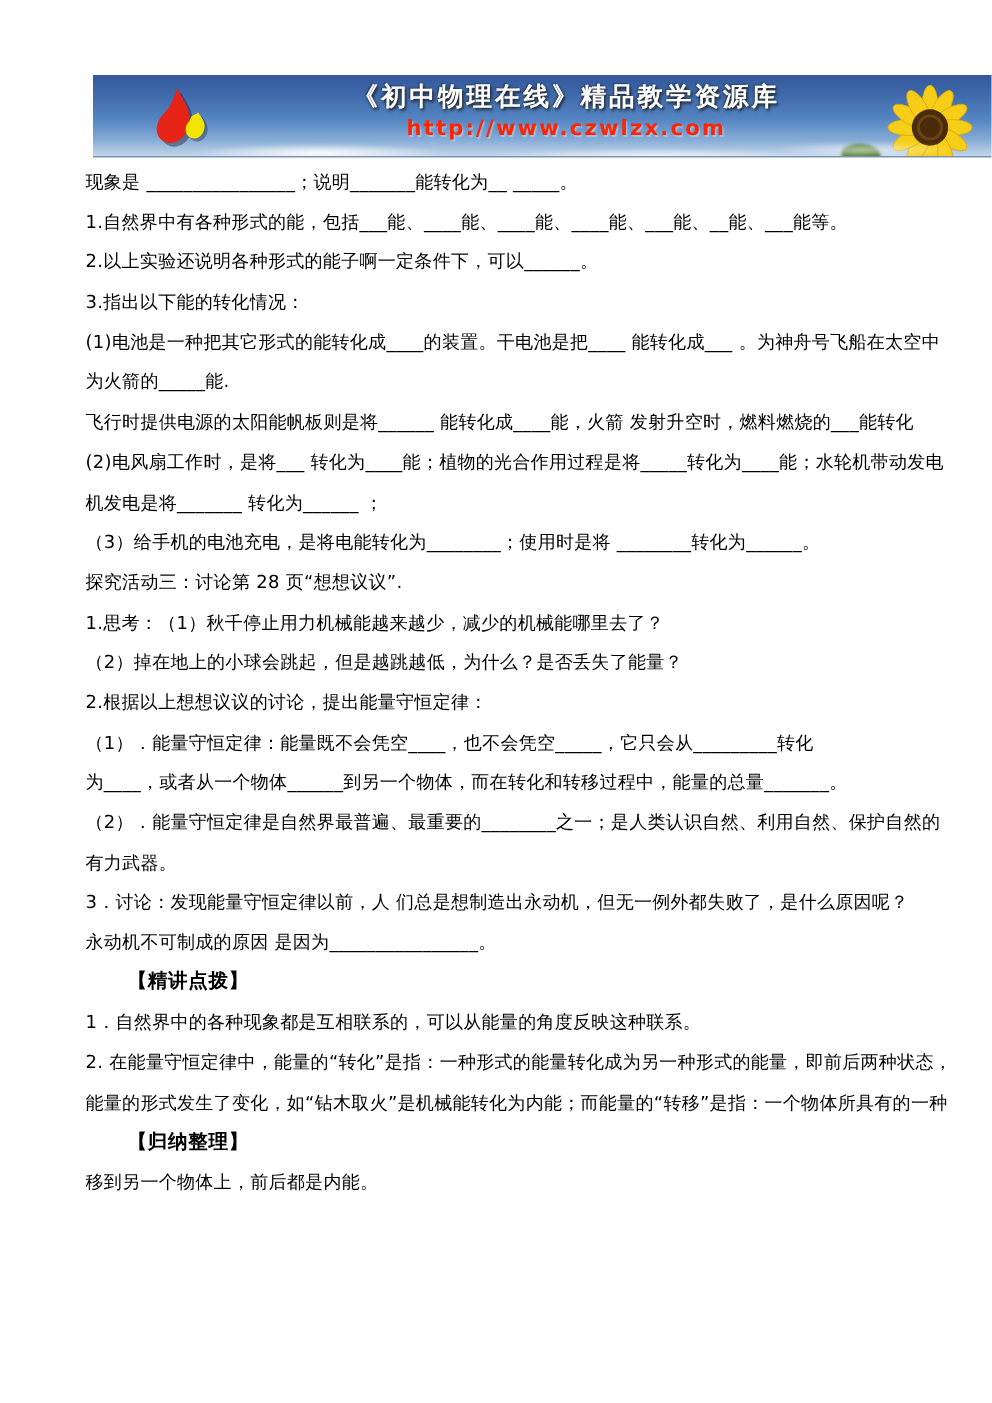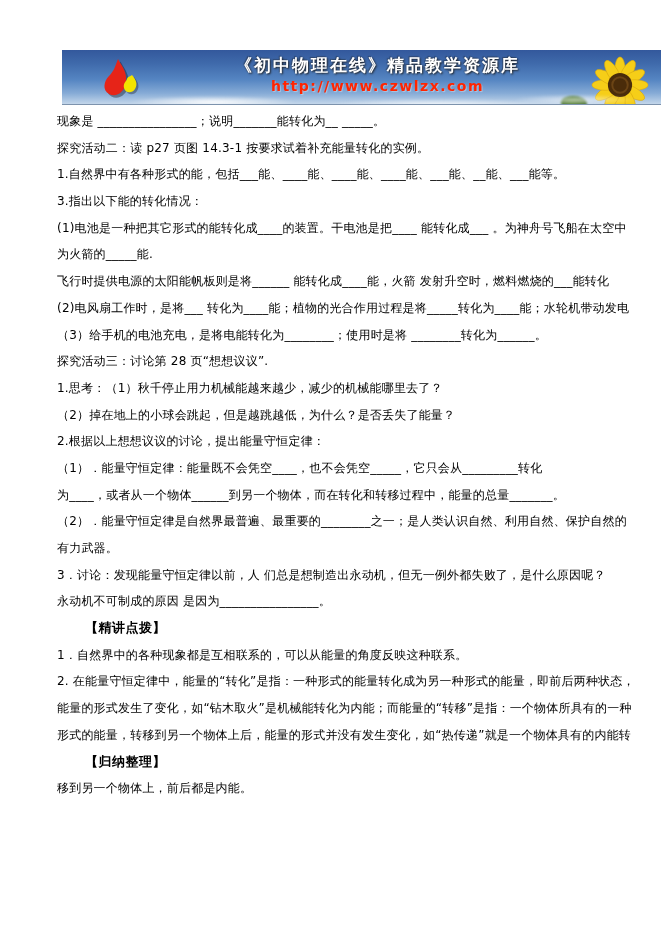--- a/index.html
+++ b/index.html
@@ -92,7 +92,6 @@
 
 <div class="doc">
   <div class="line">现象是 ________________；说明_______能转化为__ _____。</div>
-  <div class="line">探究活动二：读 p27 页图 14.3-1 按要求试着补充能量转化的实例。</div>
   <div class="line">1.自然界中有各种形式的能，包括___能、____能、____能、____能、___能、__能、___能等。</div>
   <div class="line">3.指出以下能的转化情况：</div>
   <div class="line">(1)电池是一种把其它形式的能转化成____的装置。干电池是把____ 能转化成___ 。为神舟号飞船在太空中</div>

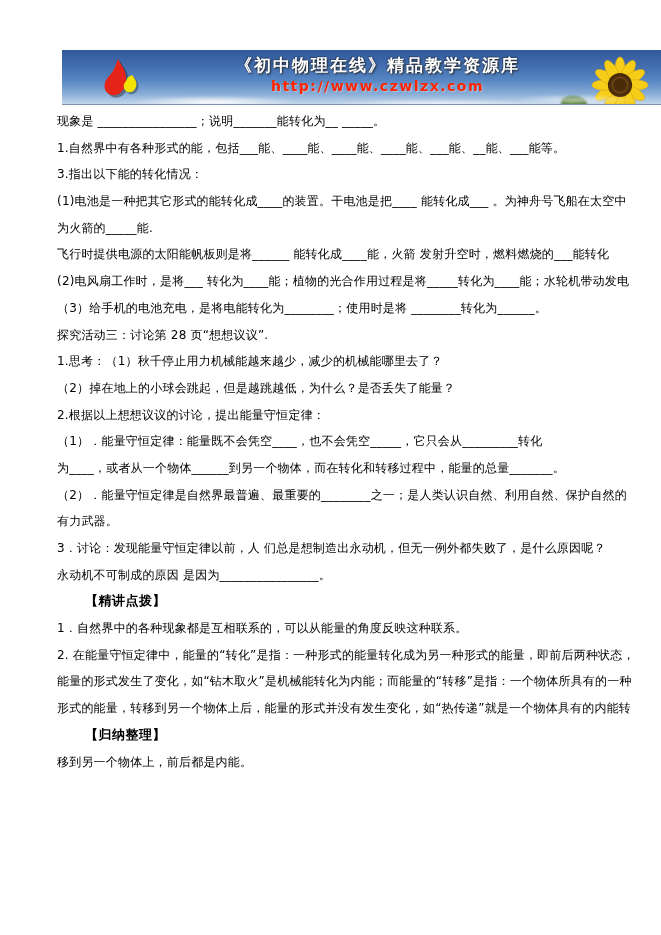--- a/index.html
+++ b/index.html
@@ -93,6 +93,7 @@
 <div class="doc">
   <div class="line">现象是 ________________；说明_______能转化为__ _____。</div>
   <div class="line">1.自然界中有各种形式的能，包括___能、____能、____能、____能、___能、__能、___能等。</div>
+  <div class="line">2.以上实验还说明各种形式的能子啊一定条件下，可以______。</div>
   <div class="line">3.指出以下能的转化情况：</div>
   <div class="line">(1)电池是一种把其它形式的能转化成____的装置。干电池是把____ 能转化成___ 。为神舟号飞船在太空中</div>
   <div class="line">为火箭的_____能.</div>

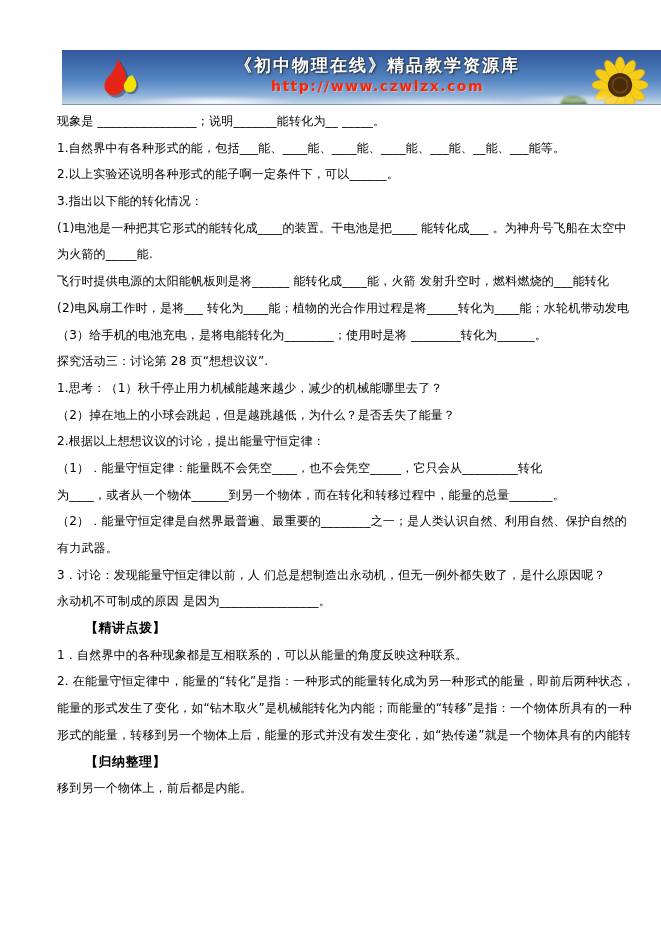--- a/index.html
+++ b/index.html
@@ -99,6 +99,7 @@
   <div class="line">为火箭的_____能.</div>
   <div class="line">飞行时提供电源的太阳能帆板则是将______ 能转化成____能，火箭 发射升空时，燃料燃烧的___能转化</div>
   <div class="line">(2)电风扇工作时，是将___ 转化为____能；植物的光合作用过程是将_____转化为____能；水轮机带动发电</div>
+  <div class="line">机发电是将_______ 转化为______ ；</div>
   <div class="line">（3）给手机的电池充电，是将电能转化为________；使用时是将 ________转化为______。</div>
   <div class="line">探究活动三：讨论第 28 页“想想议议”.</div>
   <div class="line">1.思考：（1）秋千停止用力机械能越来越少，减少的机械能哪里去了？</div>

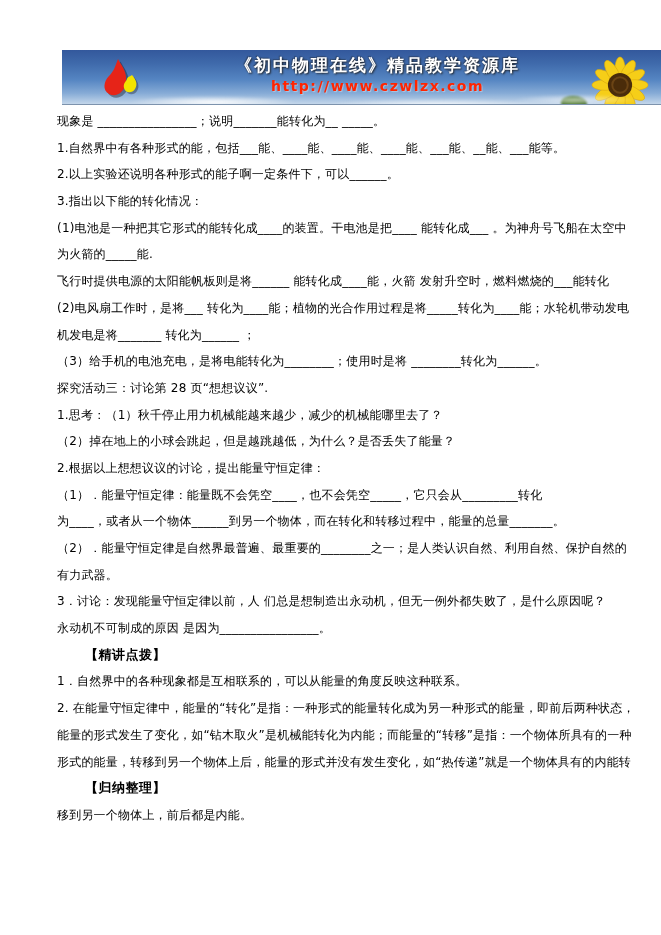--- a/index.html
+++ b/index.html
@@ -115,7 +115,6 @@
   <div class="line">1．自然界中的各种现象都是互相联系的，可以从能量的角度反映这种联系。</div>
   <div class="line">2. 在能量守恒定律中，能量的“转化”是指：一种形式的能量转化成为另一种形式的能量，即前后两种状态，</div>
   <div class="line">能量的形式发生了变化，如“钻木取火”是机械能转化为内能；而能量的“转移”是指：一个物体所具有的一种</div>
-  <div class="line">形式的能量，转移到另一个物体上后，能量的形式并没有发生变化，如“热传递”就是一个物体具有的内能转</div>
   <div class="line hdr">【归纳整理】</div>
   <div class="line">移到另一个物体上，前后都是内能。</div>
 </div>

